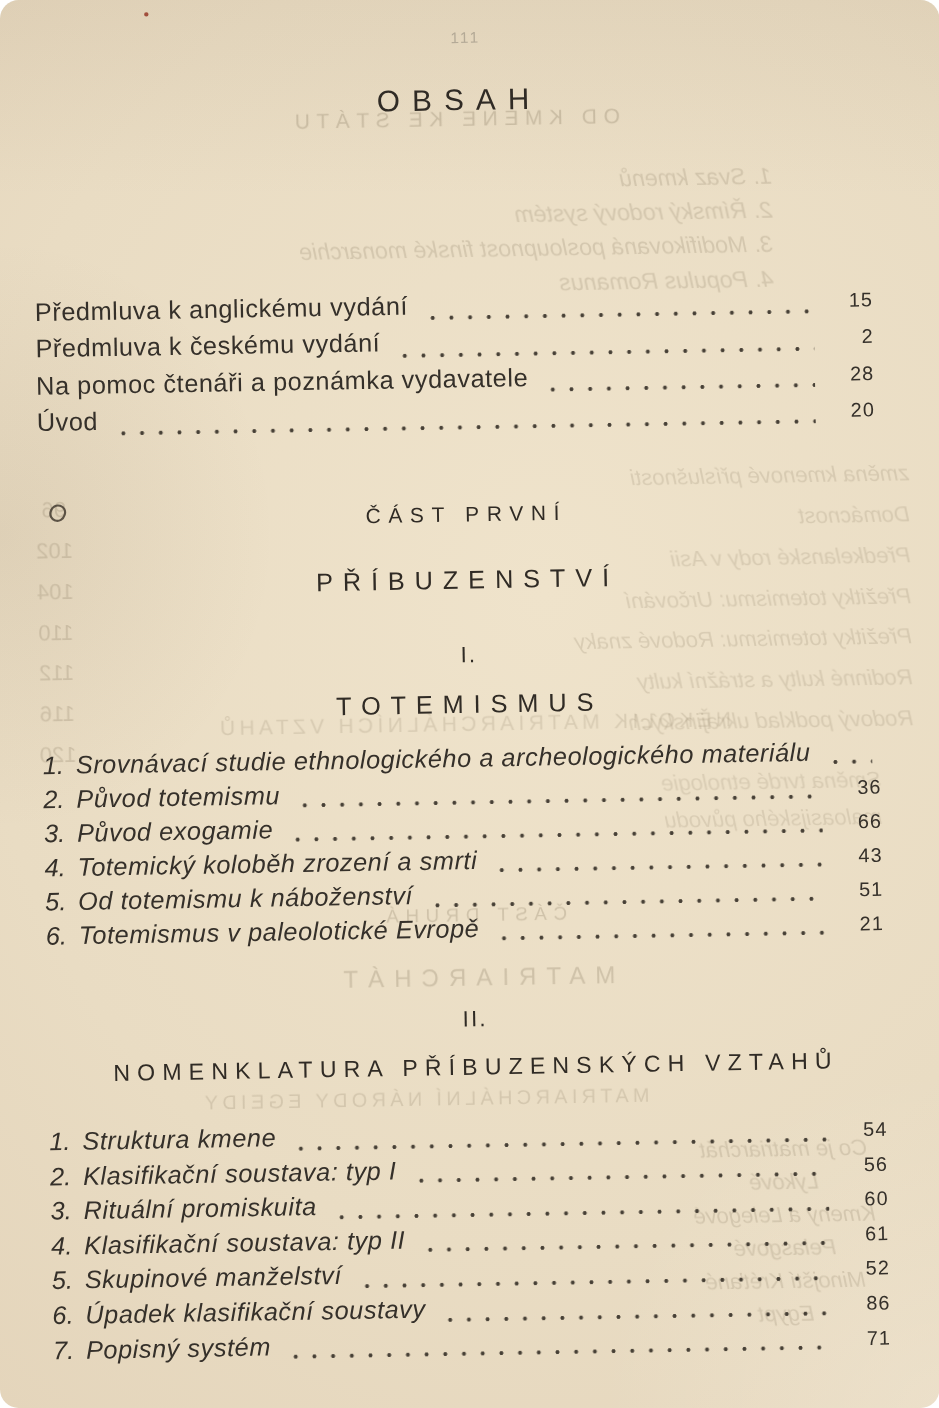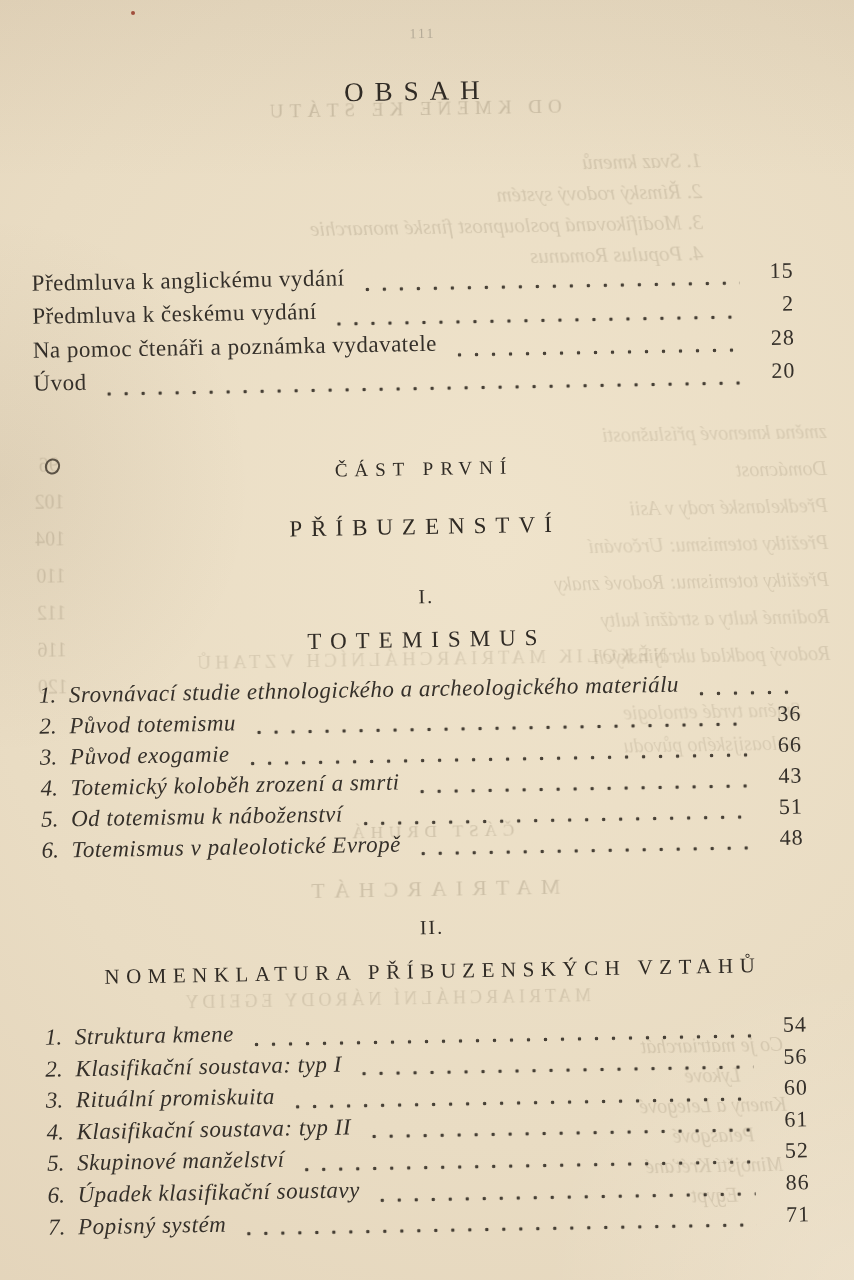--- a/index.html
+++ b/index.html
@@ -7,13 +7,14 @@
     position:relative;
     width:854px;height:1280px;
     overflow:hidden;
-    font-family:Liberation Serif, serif;
+    font-family:Liberation Sans, sans-serif;
     background:
       linear-gradient(180deg, rgba(118,92,62,0.07) 0%, rgba(0,0,0,0) 14%),
       radial-gradient(42% 30% at 0% 38%, rgba(110,85,55,0.09), rgba(0,0,0,0) 70%),
       radial-gradient(60% 40% at 100% 100%, rgba(255,250,238,0.25), rgba(0,0,0,0) 60%),
       radial-gradient(135% 105% at 58% 42%, #efe3cb 0%, #e9dcc3 45%, #e2d2b8 80%, #d8c6aa 100%);
     color:#35302a;
+    border-radius:17px;
   }
   .sheet{position:absolute;inset:0;transform:rotate(-1deg);transform-origin:50% 50%;}
   .center{position:absolute;left:0;right:0;text-align:center;}

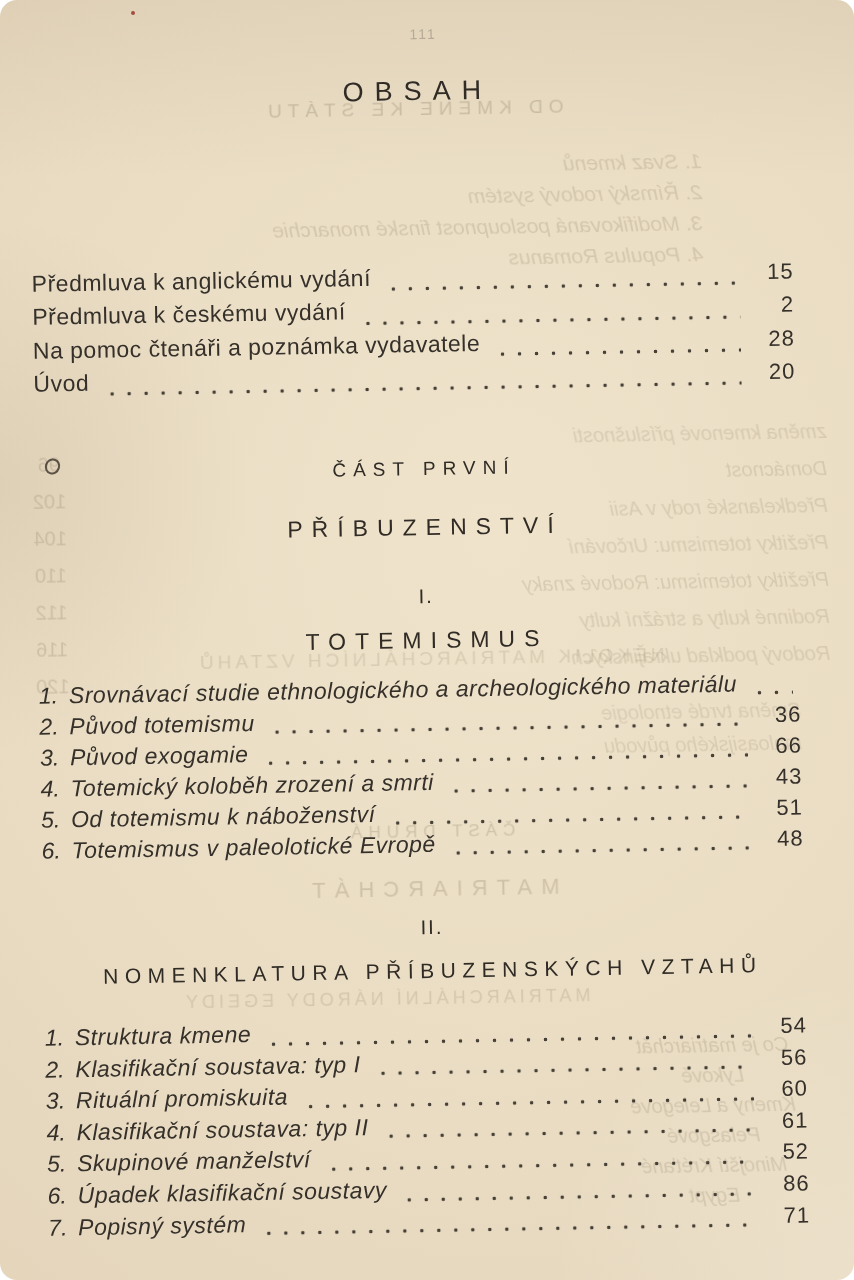--- a/index.html
+++ b/index.html
@@ -30,7 +30,7 @@
     background-image:radial-gradient(circle, rgba(48,42,34,0.88) 1.5px, rgba(48,42,34,0) 2.1px);
     background-size:17px 7px;background-repeat:repeat-x;background-position:left center;
   }
-  .pg{flex:0 0 46px;text-align:right;font-size:22px;letter-spacing:1px;font-feature-settings:"onum" 1;}
+  .pg{flex:0 0 46px;text-align:right;font-size:18px;letter-spacing:1px;font-feature-settings:"onum" 1;}
   .h-title{top:76px;font-size:27px;letter-spacing:11px;}
   .h-part1{top:458px;font-size:19px;letter-spacing:7px;}
   .h-pribuz{top:514px;font-size:23px;letter-spacing:9px;}

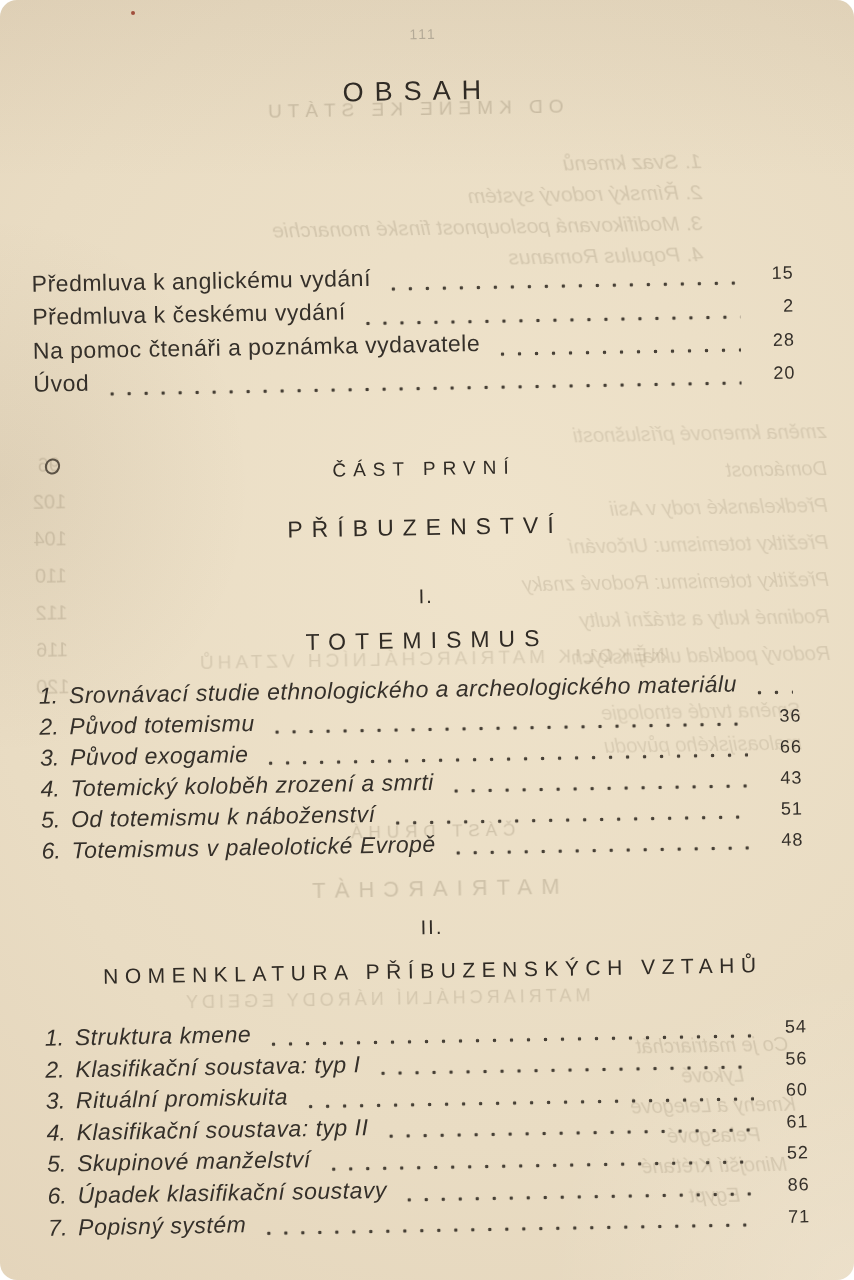--- a/index.html
+++ b/index.html
@@ -176,7 +176,7 @@
         <span class="num">6.</span>
         <span class="t">Totemismus v paleolotické Evropě</span>
         <span class="leader"></span>
-        <span class="pg">48</span>
+        <span class="pg">21</span>
       </div>
     </div>
 

